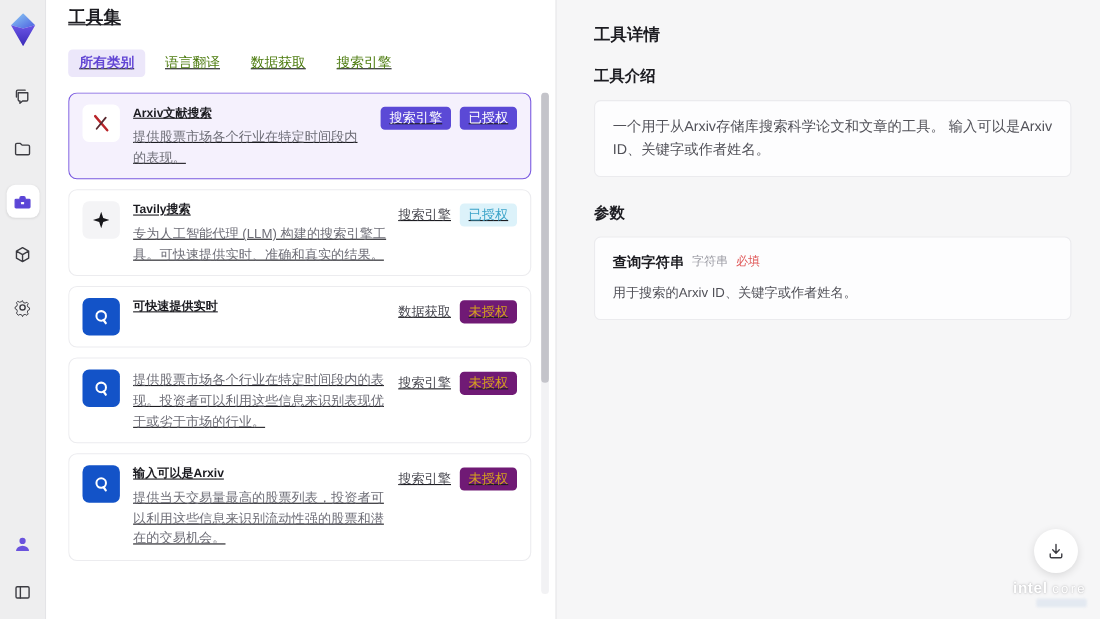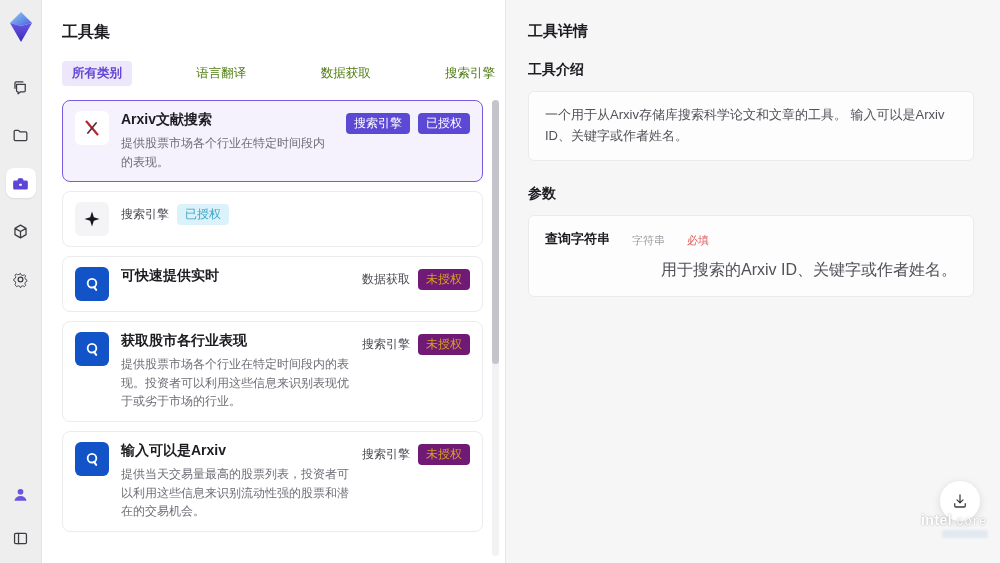--- a/index.html
+++ b/index.html
@@ -21,7 +21,7 @@
   .rail-bottom { margin-top:auto; display:flex; flex-direction:column; gap:14px; align-items:center; }
 
   
-  .tools { width:463px; height:100%; padding:22px 0 0 20px; position:relative; flex-shrink:0; background:#fff; }
+  .tools { width:463px; height:100%; padding:6px 0 0 20px; position:relative; flex-shrink:0; background:#fff;text-decoration:underline; }
   .tools-title { font-size:16px; font-weight:bold; margin-bottom:18px; }
   .tabs { display:flex; gap:20px; align-items:center; margin-bottom:14px; font-size:12.5px;justify-content:space-between; }
   .tab { color:#4d7c0f; cursor:pointer; padding:4px 10px; border-radius:4px; }

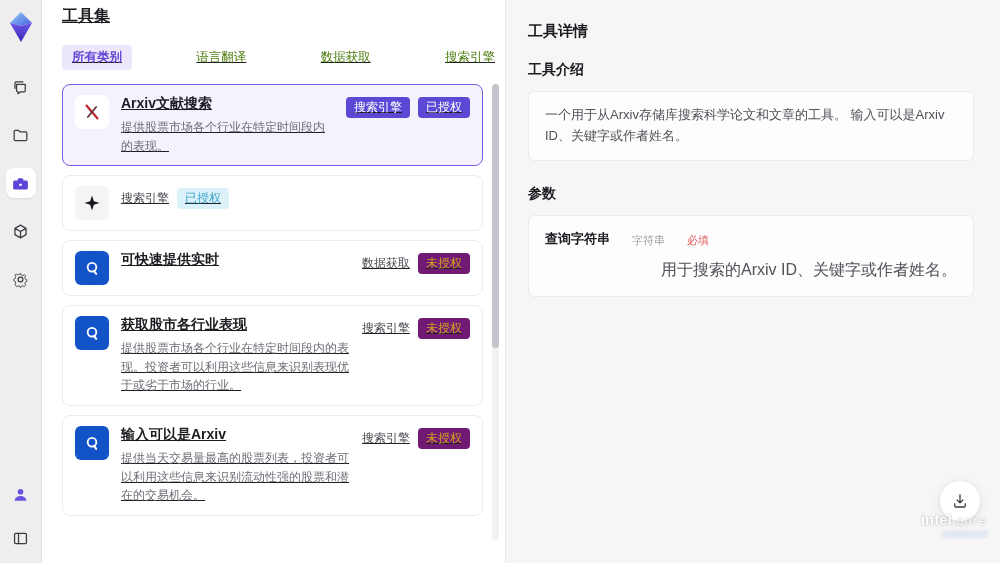--- a/index.html
+++ b/index.html
@@ -53,7 +53,7 @@
 
   
   .detail { flex:1; height:100%; background:#f6f6f7; border-left:1px solid #e7e7ea;
-    padding:22px 26px 0 22px; position:relative; }
+    padding:22px 26px 0 34px; position:relative; }
   .detail-title { font-size:15px; font-weight:bold; margin-bottom:20px; }
   .section-h { font-size:14px; font-weight:bold; margin-bottom:12px; }
   .box { background:#fdfdfe; border:1px solid #ebebee; border-radius:6px;

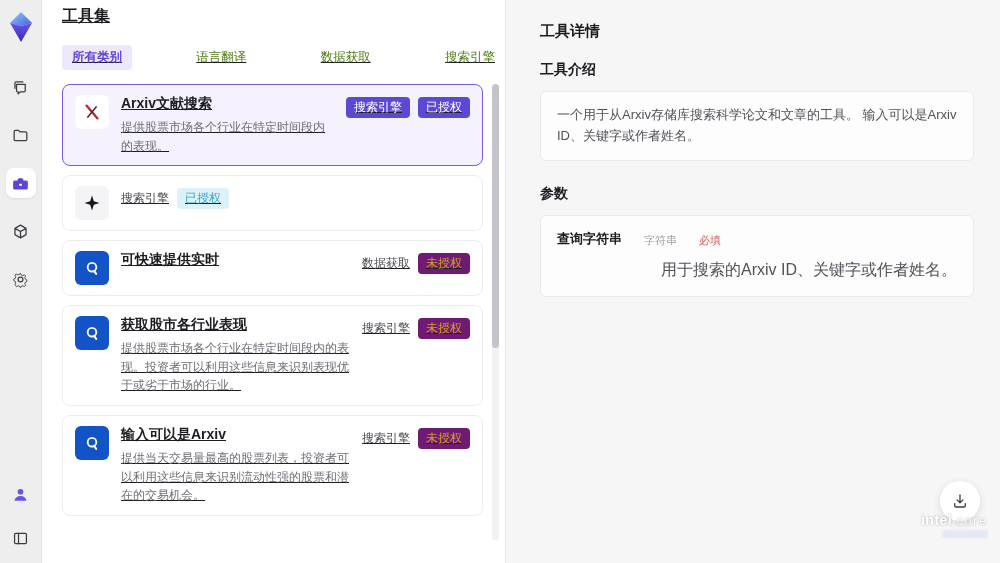--- a/index.html
+++ b/index.html
@@ -23,7 +23,7 @@
   
   .tools { width:463px; height:100%; padding:6px 0 0 20px; position:relative; flex-shrink:0; background:#fff;text-decoration:underline; }
   .tools-title { font-size:16px; font-weight:bold; margin-bottom:18px; }
-  .tabs { display:flex; gap:20px; align-items:center; margin-bottom:14px; font-size:12.5px;justify-content:space-between; }
+  .tabs { display:flex; gap:8px; align-items:center; margin-bottom:14px; font-size:12.5px; }
   .tab { color:#4d7c0f; cursor:pointer; padding:4px 10px; border-radius:4px; }
   .tab.active { color:#6246d4; background:#ece7fa; font-weight:bold; }
   .tool-list { position:relative; height:460px; padding-right:22px; overflow:hidden;

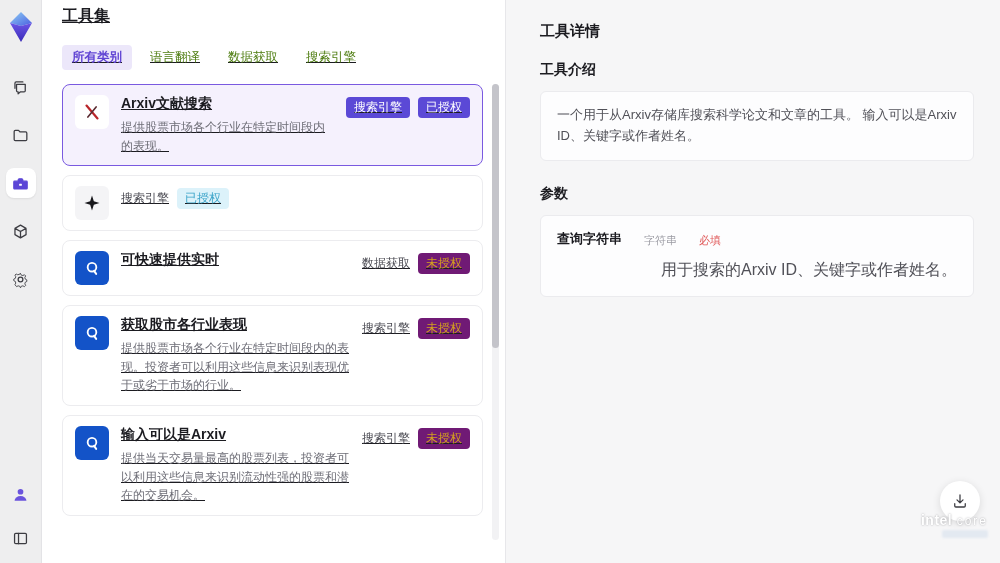--- a/index.html
+++ b/index.html
@@ -37,7 +37,7 @@
   .card.selected .card-icon { background:#ffffff; }
   .card-icon.blue { background:#1353c8; }
   .card-body { flex:1; min-width:0; padding-right:10px; }
-  .card-title { font-size:14px; font-weight:bold; color:#1b1b20; margin-bottom:5px; }
+  .card-title { font-size:11px; font-weight:bold; color:#1b1b20; margin-bottom:5px; }
   .card-desc { font-size:12px; color:#6e6e77; line-height:1.55; }
   .card-tags { display:flex; gap:8px; align-items:center; flex-shrink:0; margin-top:2px; }
   .tag { font-size:12px; border-radius:4px; padding:2px 8px; white-space:nowrap; }

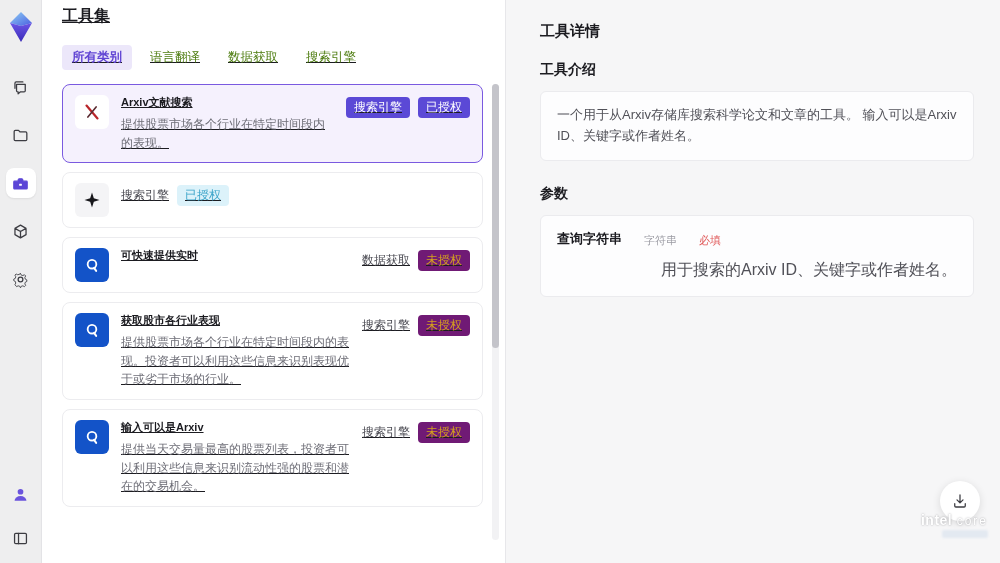--- a/index.html
+++ b/index.html
@@ -182,6 +182,10 @@
             <path d="M12 3 L14.2 9.8 L21 12 L14.2 14.2 L12 21 L9.8 14.2 L3 12 L9.8 9.8 Z" fill="#17171b"></path>
           </svg>
         </div>
+        <div class="card-body">
+          <div class="card-title">Tavily搜索</div>
+          <div class="card-desc">专为人工智能代理 (LLM) 构建的搜索引擎工具。可快速提供实时、准确和真实的结果。</div>
+        </div>
         <div class="card-tags">
           <span class="tag tag-plain">搜索引擎</span>
           <span class="tag tag-cyan">已授权</span>

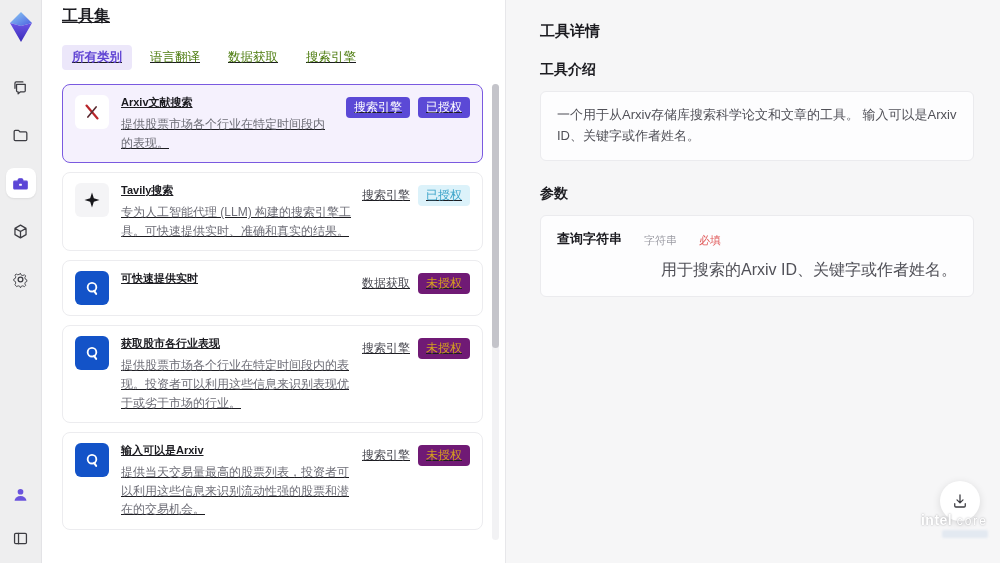--- a/index.html
+++ b/index.html
@@ -59,7 +59,7 @@
   .box { background:#fdfdfe; border:1px solid #ebebee; border-radius:6px;
     padding:13px 16px; font-size:13px; color:#515158; line-height:1.6; }
   .intro-box { margin-bottom:24px; }
-  .param-line { display:flex; align-items:flex-end; gap:22px; margin-bottom:8px; }
+  .param-line { display:flex; align-items:center; gap:7px; margin-bottom:8px; }
   .param-name { font-size:13px; font-weight:bold; color:#1b1b20; }
   .param-type { font-size:11px; color:#9b9ba3; }
   .param-required { font-size:11px; color:#e05a5a; }

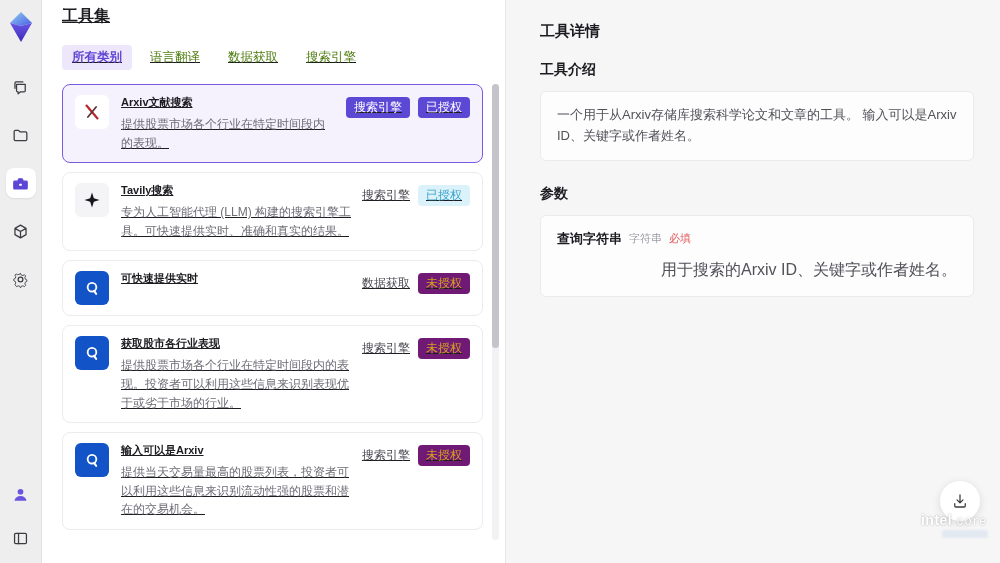--- a/index.html
+++ b/index.html
@@ -63,7 +63,7 @@
   .param-name { font-size:13px; font-weight:bold; color:#1b1b20; }
   .param-type { font-size:11px; color:#9b9ba3; }
   .param-required { font-size:11px; color:#e05a5a; }
-  .param-desc { font-size:16px; color:#515158;text-align:right; }
+  .param-desc { font-size:12px; color:#515158; }
 
   
   .fab { position:absolute; right:20px; bottom:42px; width:40px; height:40px; border-radius:50%;

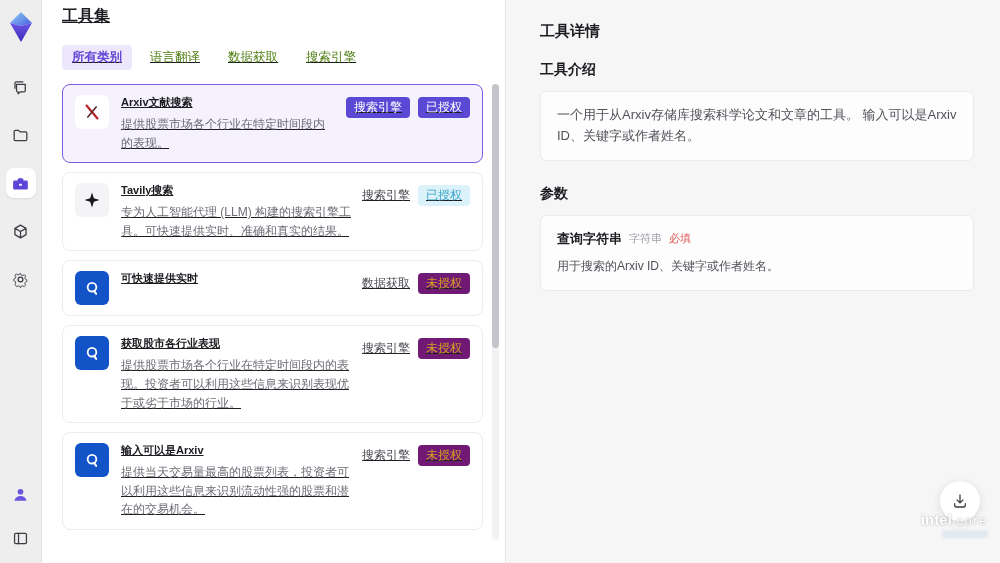--- a/index.html
+++ b/index.html
@@ -216,7 +216,6 @@
           </svg>
         </div>
         <div class="card-body">
-          <div class="card-title">获取股市各行业表现</div>
           <div class="card-desc">提供股票市场各个行业在特定时间段内的表现。投资者可以利用这些信息来识别表现优于或劣于市场的行业。</div>
         </div>
         <div class="card-tags">

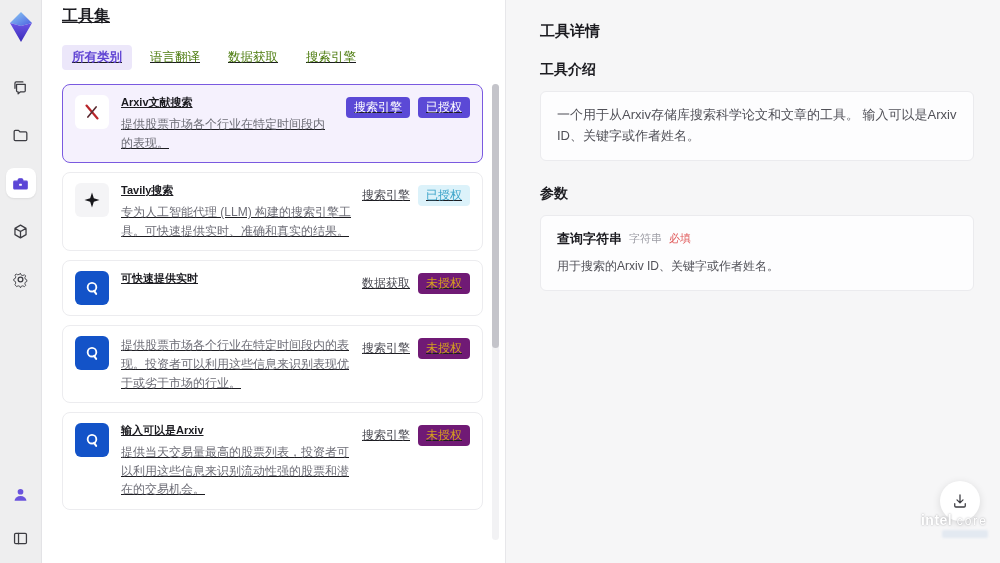--- a/index.html
+++ b/index.html
@@ -71,7 +71,7 @@
     justify-content:center; cursor:pointer; }
   .fab svg { width:18px; height:18px; stroke:#3c3c42; fill:none; stroke-width:1.7;
     stroke-linecap:round; stroke-linejoin:round; }
-  .brand { position:absolute; right:12px; bottom:25px; text-align:right; line-height:1;
+  .brand { position:absolute; right:12px; bottom:11px; text-align:right; line-height:1;
     color:#ffffff; text-shadow:0 0 2px rgba(90,90,95,.55); user-select:none; }
   .brand-row { font-size:14px; letter-spacing:.5px; }
   .brand-intel { font-weight:bold; }

